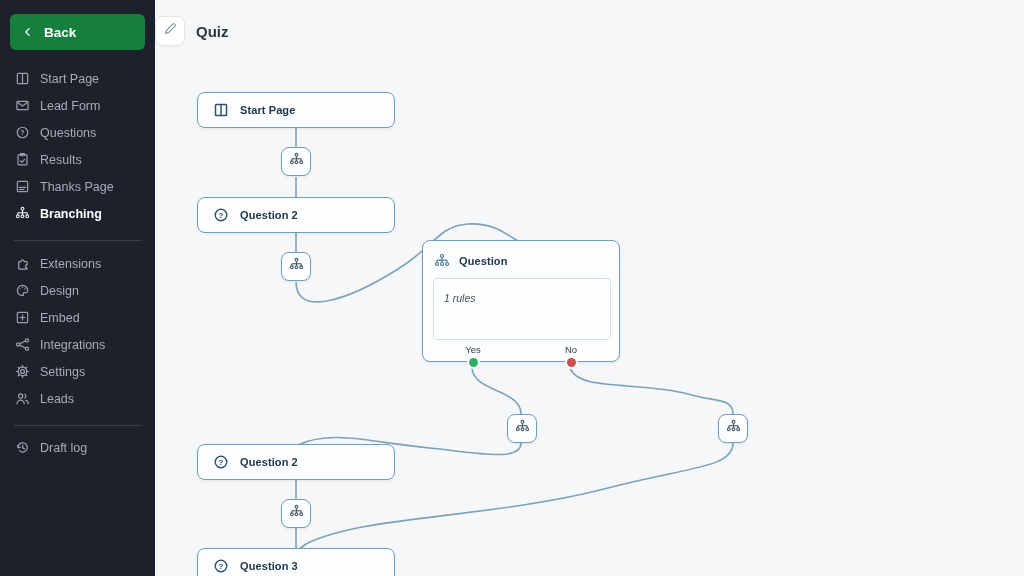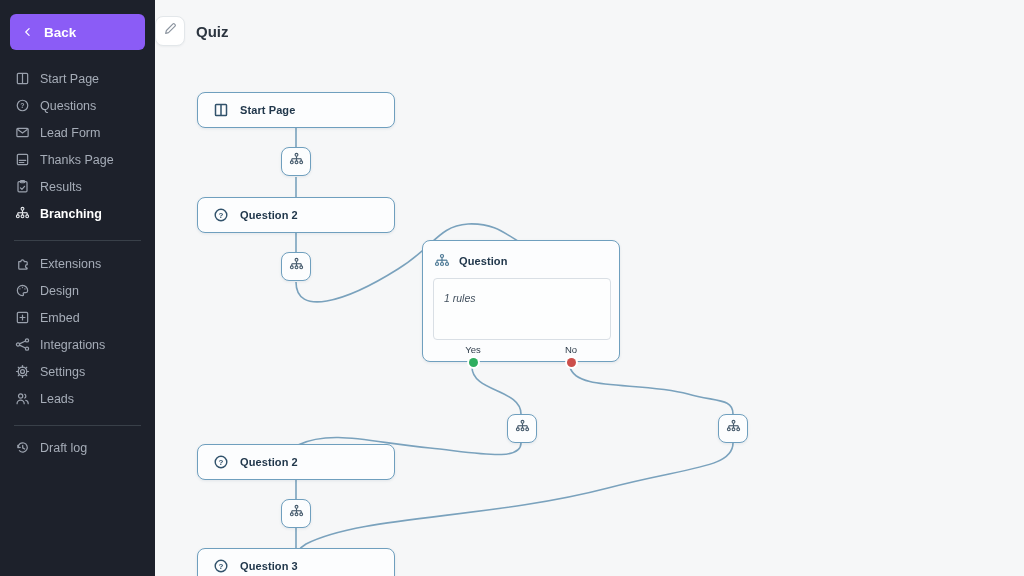--- a/index.html
+++ b/index.html
@@ -16,7 +16,7 @@
 
   
   .sidebar{position:absolute;left:0;top:0;width:155px;height:576px;background:var(--sidebar-bg);z-index:3;}
-  .back-btn{margin:14px 10px 0 10px;height:36px;background:#8b5cf6;border-radius:6px;display:flex;align-items:center;padding:0 12px;cursor:pointer;text-align:right;}
+  .back-btn{margin:14px 10px 0 10px;height:36px;background:#15803d;border-radius:6px;display:flex;align-items:center;padding:0 12px;cursor:pointer;text-align:right;}
   .back-btn .chev{display:flex;align-items:center;margin-right:10px;}
   .back-btn .back-label{color:#fff;font-size:13.5px;font-weight:600;}
   .s-list{margin-top:15px;}

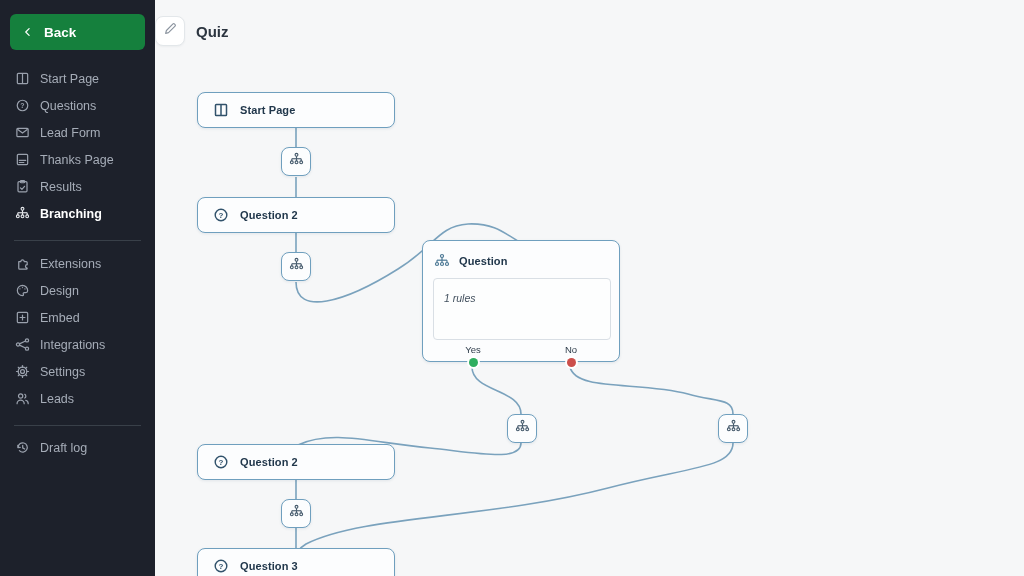--- a/index.html
+++ b/index.html
@@ -103,21 +103,21 @@
     </div>
     <div class="s-item">
       <span class="s-icon">
+        <svg width="15" height="15" viewBox="0 0 16 16" fill="none" stroke="#9aa1ad" stroke-width="1.3" stroke-linejoin="round">
+            <rect x="2" y="3.5" width="12" height="9" rx="1"></rect>
+            <polyline points="2.6,4.6 8,8.6 13.4,4.6"></polyline>
+          </svg>
+      </span>
+      <span class="s-label">Lead Form</span>
+    </div>
+    <div class="s-item">
+      <span class="s-icon">
         <svg width="15" height="15" viewBox="0 0 16 16" fill="none" stroke="#9aa1ad" stroke-width="1.3">
             <circle cx="8" cy="8" r="5.6"></circle>
             <text x="8" y="10.6" font-size="7.5" font-weight="bold" text-anchor="middle" fill="#9aa1ad" stroke="none">?</text>
           </svg>
       </span>
       <span class="s-label">Questions</span>
-    </div>
-    <div class="s-item">
-      <span class="s-icon">
-        <svg width="15" height="15" viewBox="0 0 16 16" fill="none" stroke="#9aa1ad" stroke-width="1.3" stroke-linejoin="round">
-            <rect x="2" y="3.5" width="12" height="9" rx="1"></rect>
-            <polyline points="2.6,4.6 8,8.6 13.4,4.6"></polyline>
-          </svg>
-      </span>
-      <span class="s-label">Lead Form</span>
     </div>
     <div class="s-item">
       <span class="s-icon">

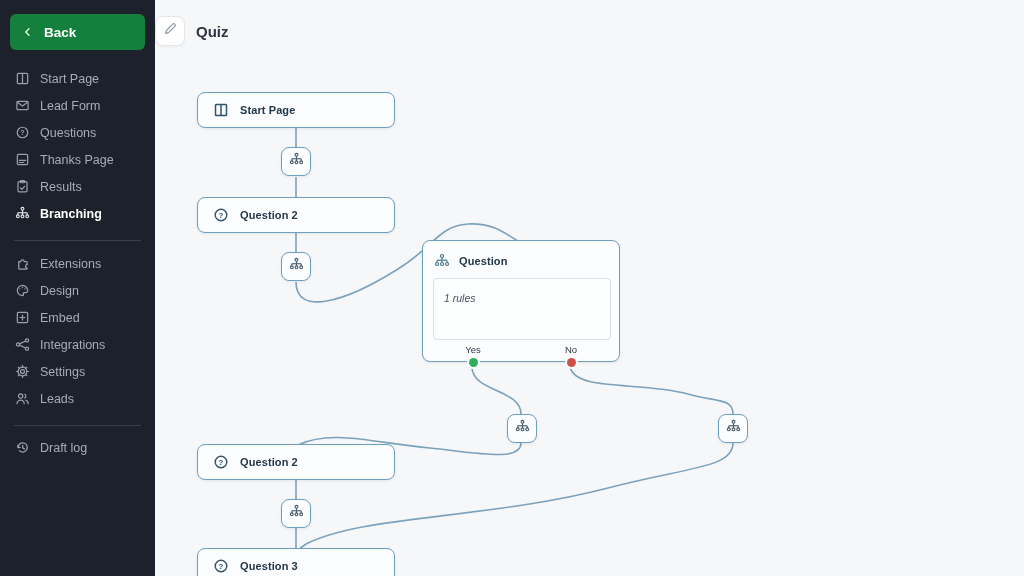--- a/index.html
+++ b/index.html
@@ -122,22 +122,22 @@
     <div class="s-item">
       <span class="s-icon">
         <svg width="15" height="15" viewBox="0 0 16 16" fill="none" stroke="#9aa1ad" stroke-width="1.3" stroke-linecap="round" stroke-linejoin="round">
+            <rect x="3.2" y="2.8" width="9.6" height="11" rx="1.2"></rect>
+            <rect x="5.8" y="1.6" width="4.4" height="2.4" rx="0.8"></rect>
+            <polyline points="5.8,9.4 7.4,11 10.2,7.8"></polyline>
+          </svg>
+      </span>
+      <span class="s-label">Results</span>
+    </div>
+    <div class="s-item">
+      <span class="s-icon">
+        <svg width="15" height="15" viewBox="0 0 16 16" fill="none" stroke="#9aa1ad" stroke-width="1.3" stroke-linecap="round" stroke-linejoin="round">
             <rect x="2.5" y="2.5" width="11" height="11" rx="1.2"></rect>
             <line x1="4.6" y1="9" x2="11.4" y2="9"></line>
             <line x1="4.6" y1="11.2" x2="9.4" y2="11.2"></line>
           </svg>
       </span>
       <span class="s-label">Thanks Page</span>
-    </div>
-    <div class="s-item">
-      <span class="s-icon">
-        <svg width="15" height="15" viewBox="0 0 16 16" fill="none" stroke="#9aa1ad" stroke-width="1.3" stroke-linecap="round" stroke-linejoin="round">
-            <rect x="3.2" y="2.8" width="9.6" height="11" rx="1.2"></rect>
-            <rect x="5.8" y="1.6" width="4.4" height="2.4" rx="0.8"></rect>
-            <polyline points="5.8,9.4 7.4,11 10.2,7.8"></polyline>
-          </svg>
-      </span>
-      <span class="s-label">Results</span>
     </div>
     <div class="s-item active">
       <span class="s-icon">

